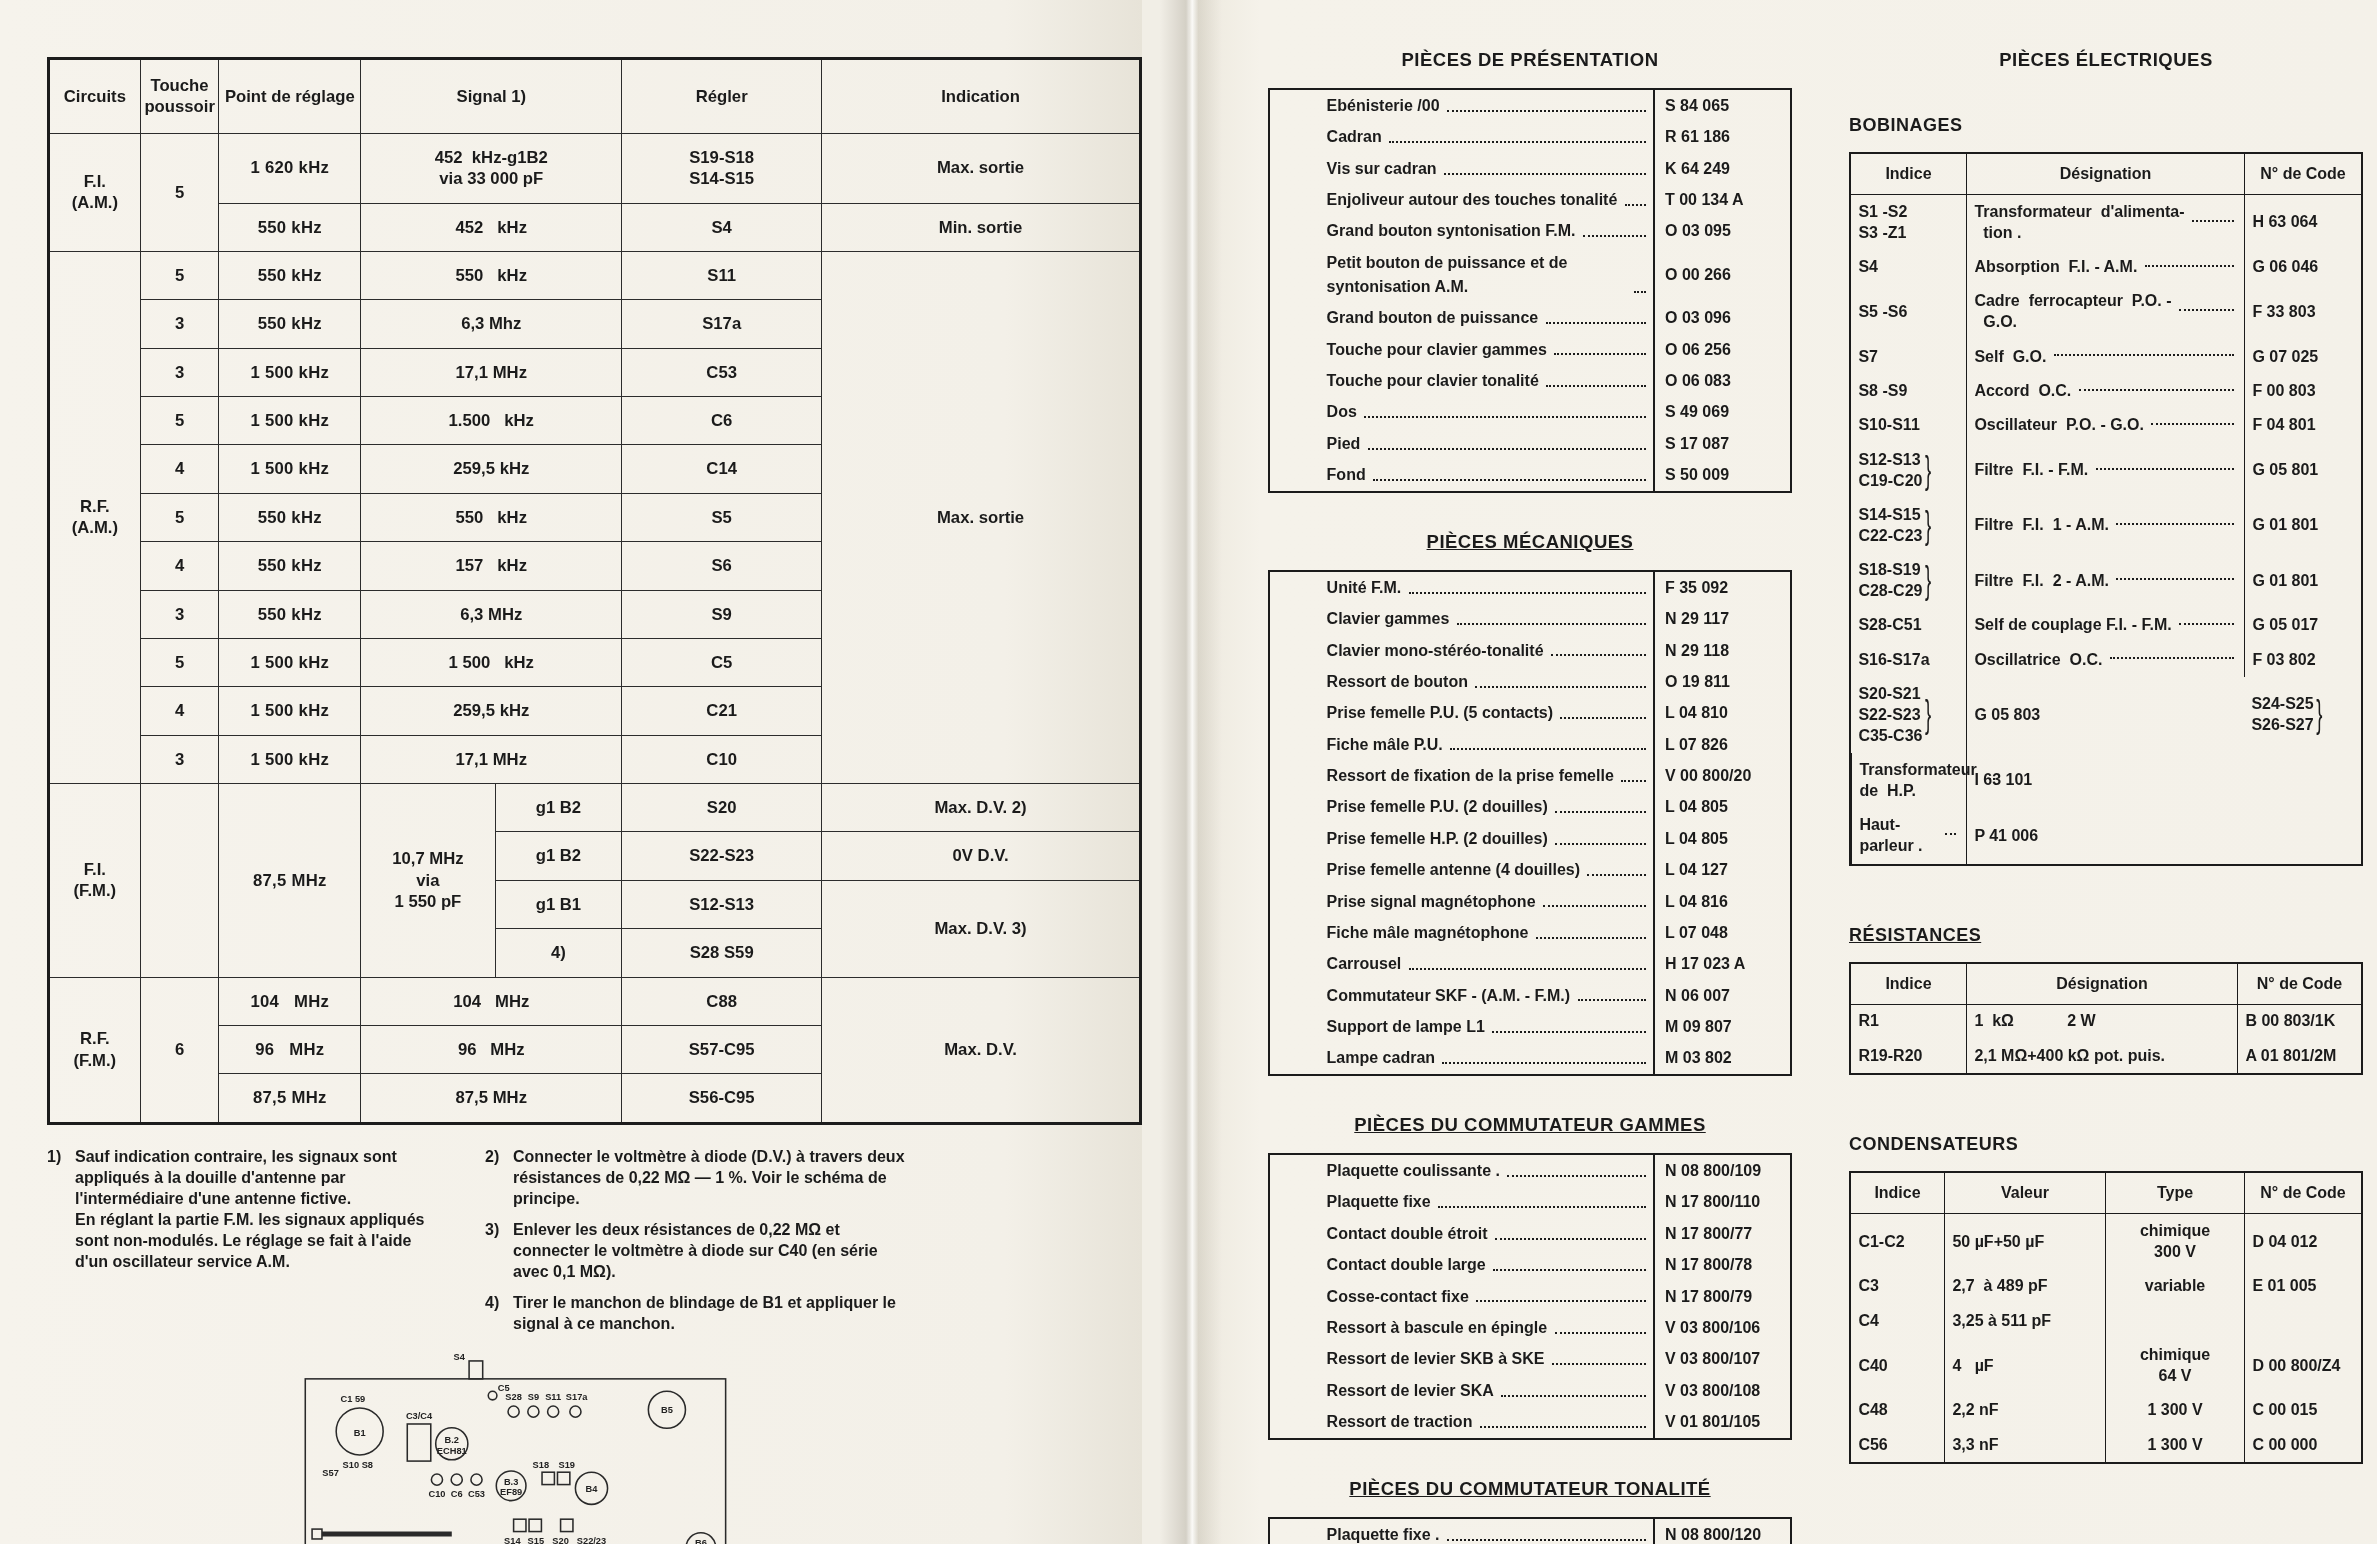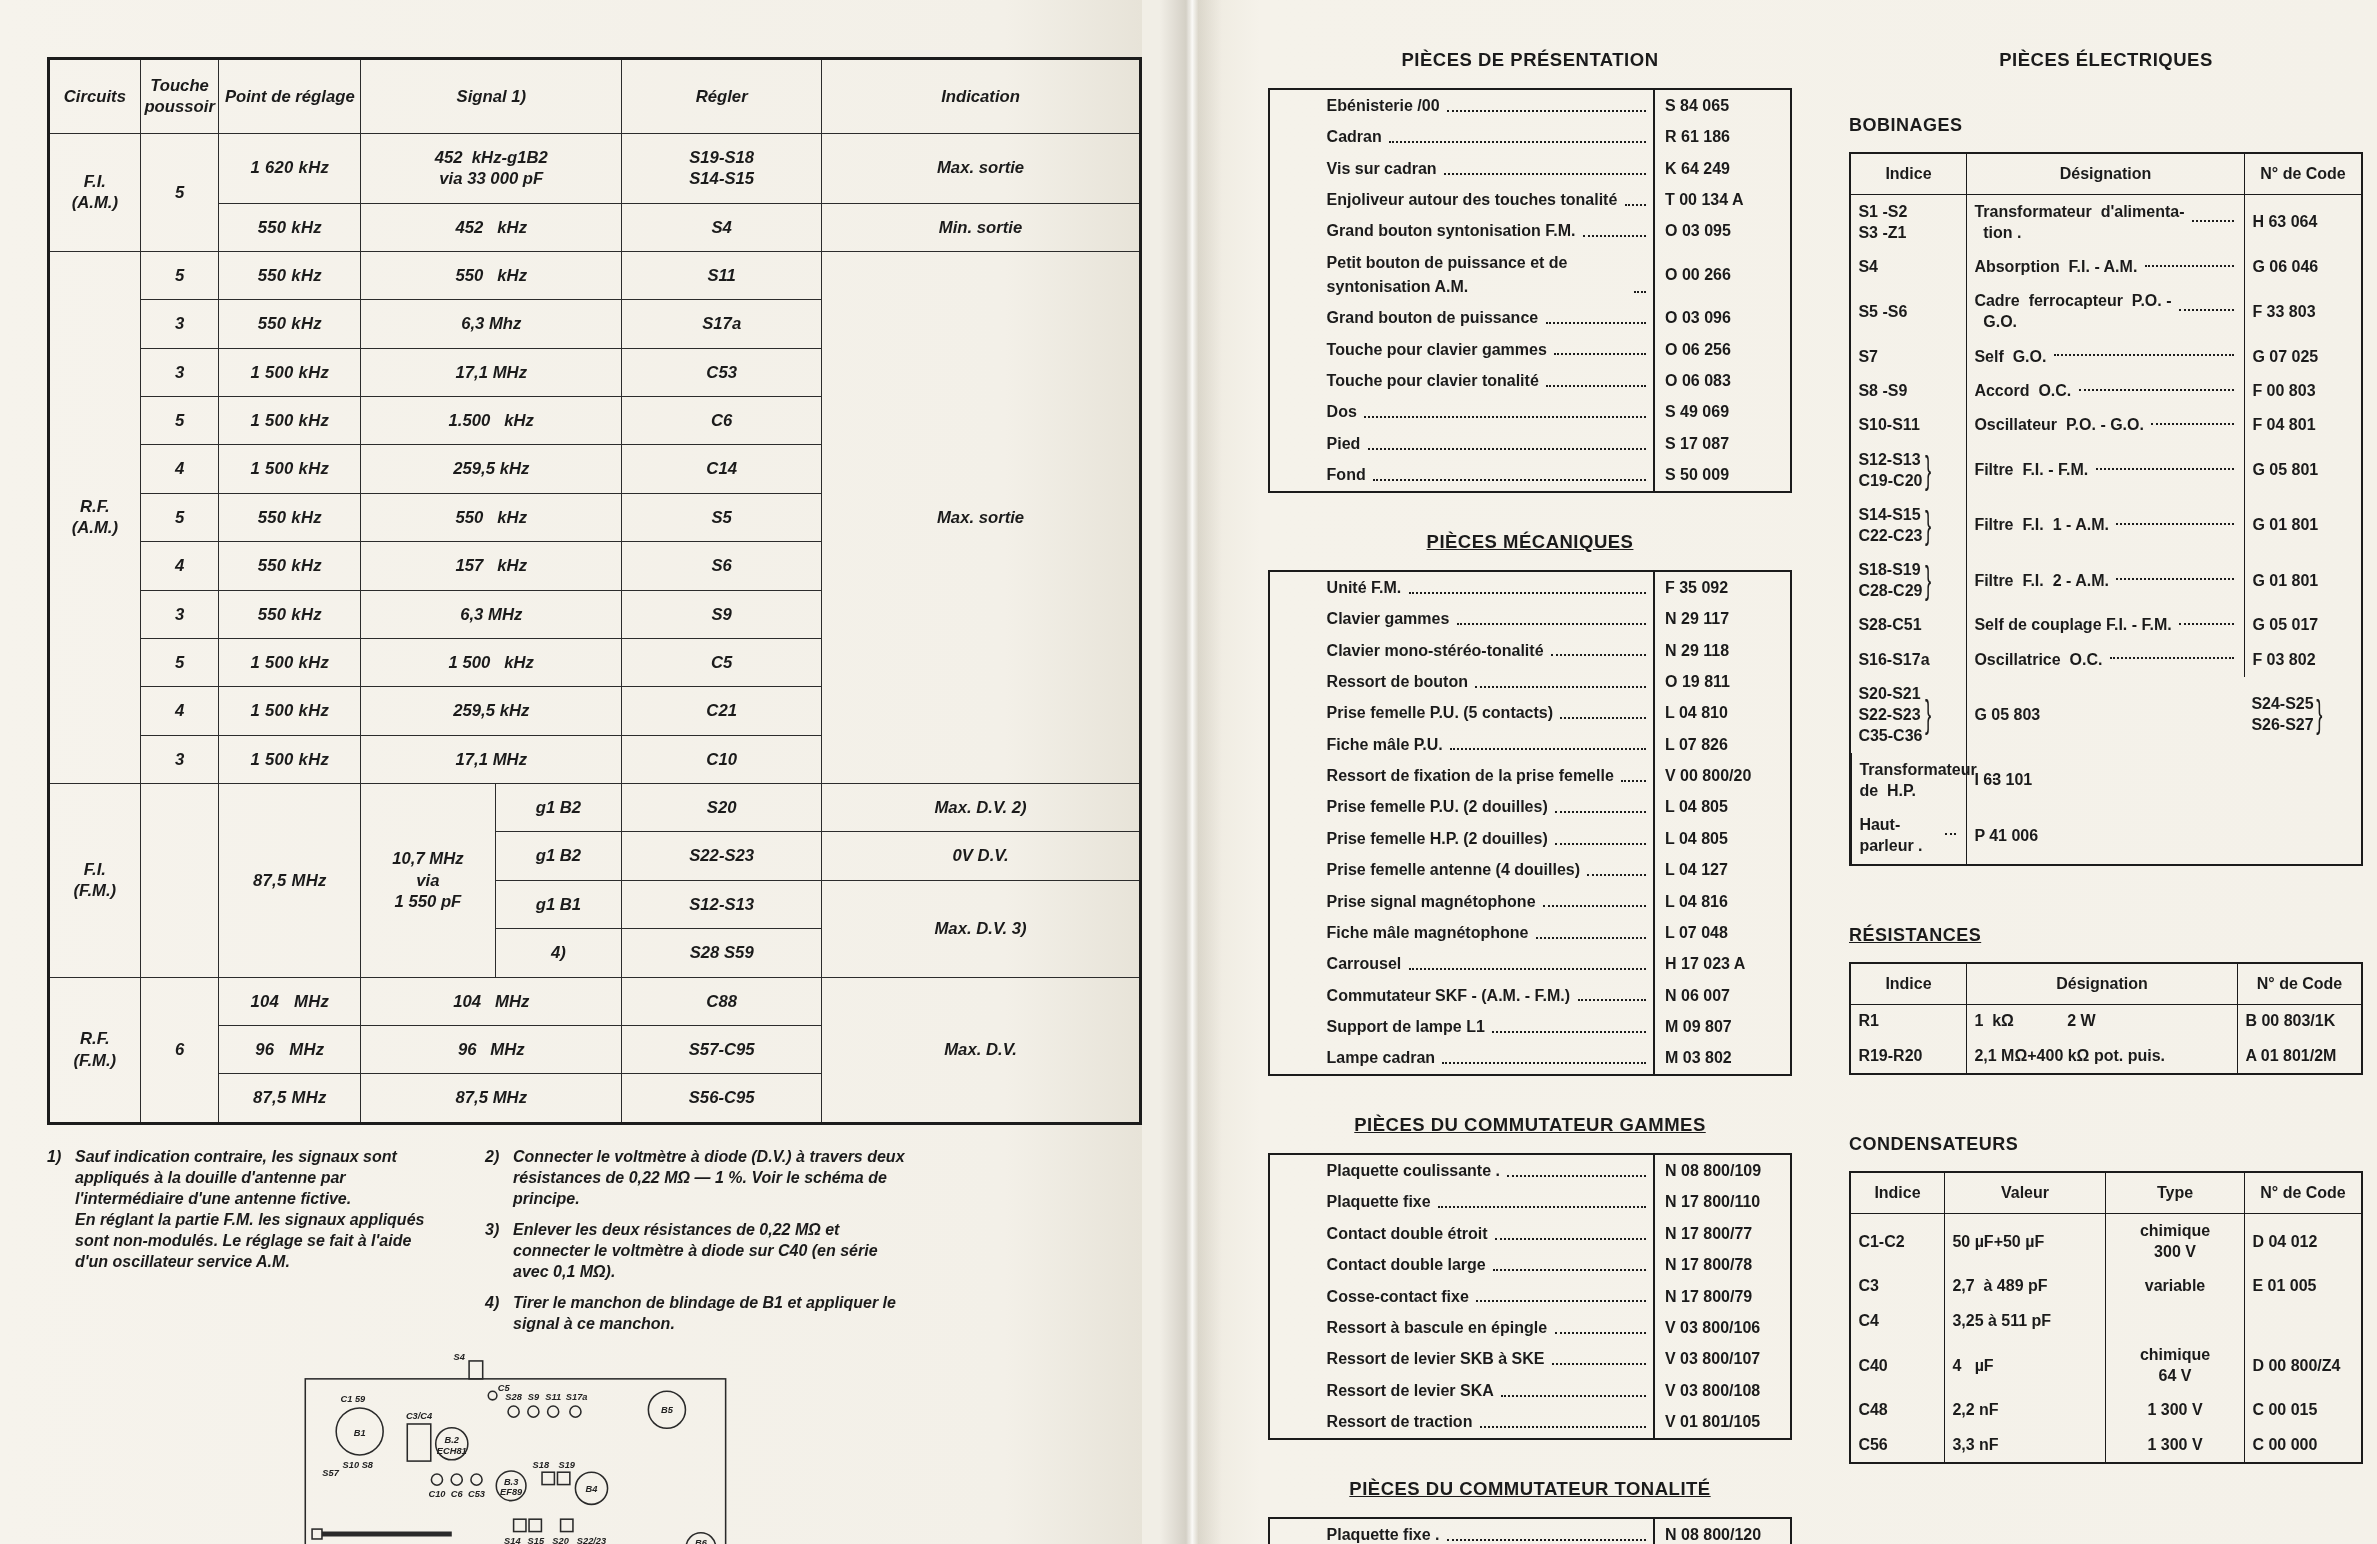--- a/index.html
+++ b/index.html
@@ -11,7 +11,7 @@
   }
   .spread{position:absolute;inset:0;}
   .page{position:absolute;top:0;height:1544px;}
-  .page-left{left:0;width:1142px;background:linear-gradient(to right,#f6f3ec 0,#f3f0e8 88%,#e7e3d8 100%);font-style:italic;}
+  .page-left{left:0;width:1142px;background:linear-gradient(to right,#f6f3ec 0,#f3f0e8 88%,#e7e3d8 100%);}
   .page-right{left:1189px;width:1188px;background:linear-gradient(to right,#ece8dd 0,#f5f2ea 6%,#f4f1e9 100%);}
   .gutter{position:absolute;top:0;left:1160px;width:62px;height:1544px;
     background:linear-gradient(to right,rgba(0,0,0,0) 0,rgba(60,50,30,.16) 42%,rgba(255,255,255,.75) 52%,rgba(60,50,30,.10) 62%,rgba(0,0,0,0) 100%);

